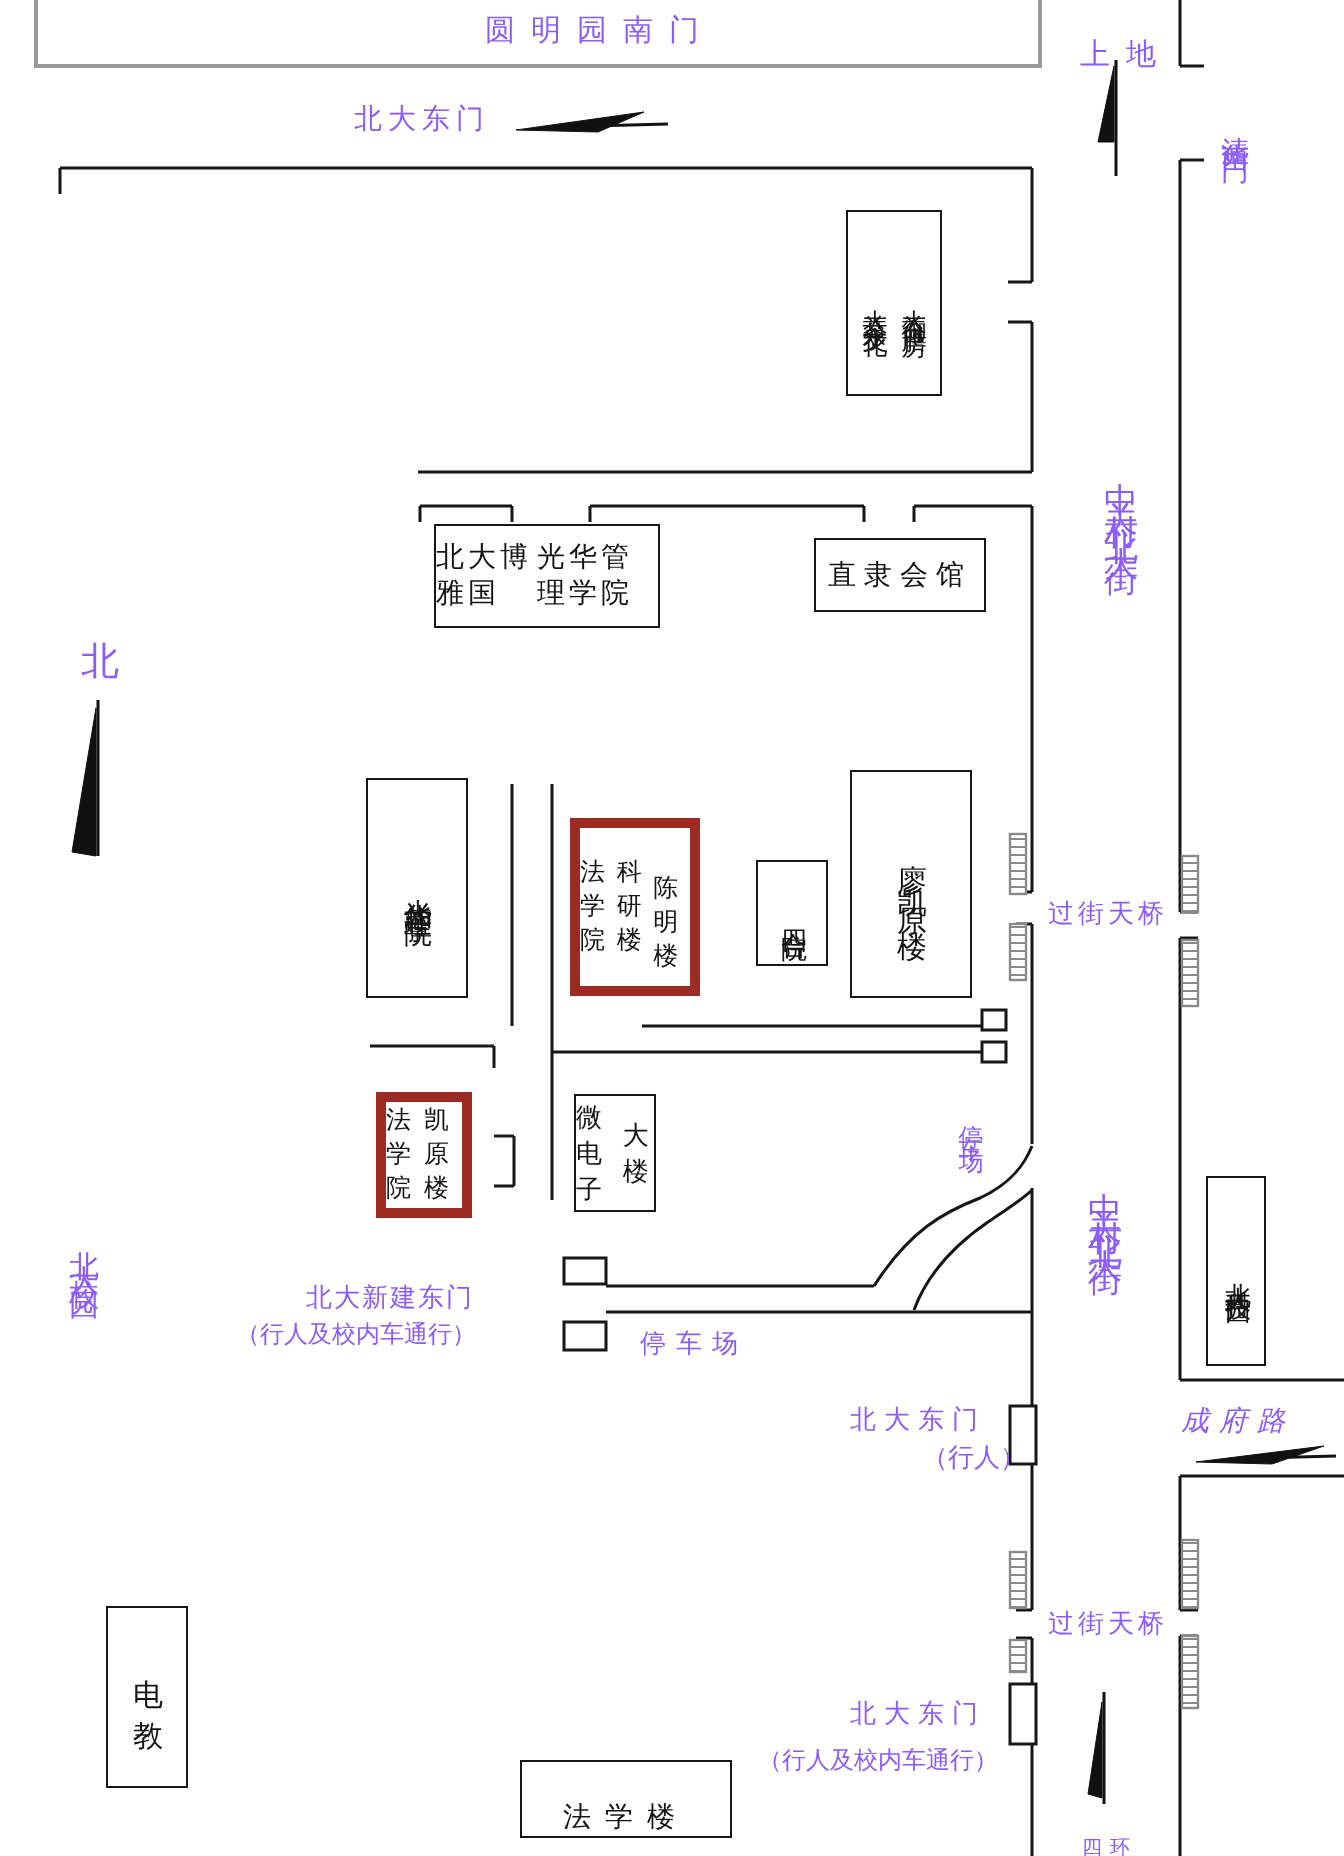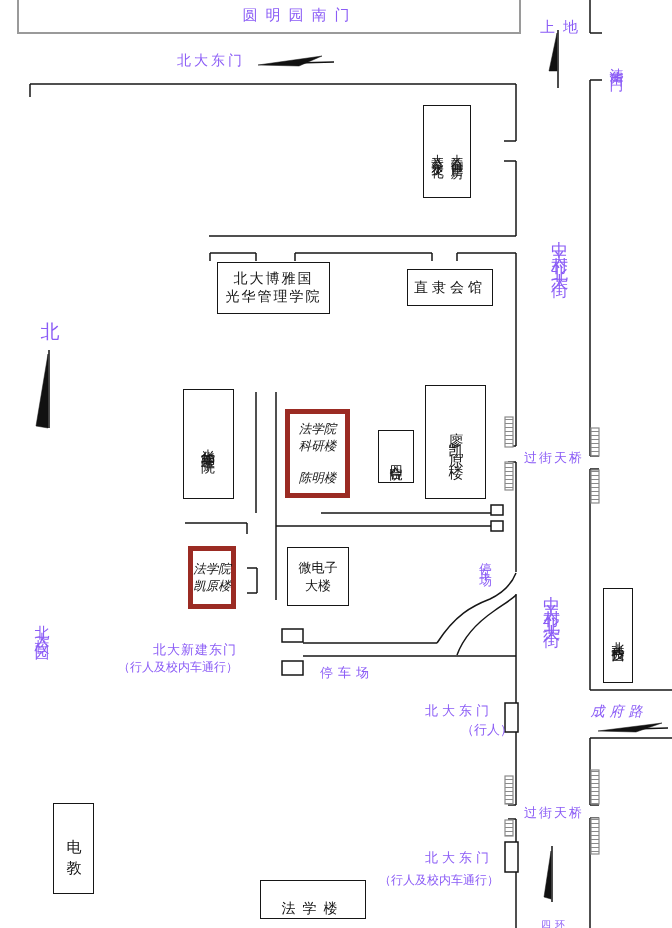--- a/index.html
+++ b/index.html
@@ -12,7 +12,7 @@
   .box{position:absolute;z-index:2;background:#fff;border:1.5px solid #161616;
        display:flex;align-items:center;justify-content:center;color:#141414;box-sizing:border-box;}
   .red{border:5px solid #9B2B23;font-style:italic;}
-  .col{display:flex;flex-direction:column;align-items:center;}
+  .col{display:flex;align-items:center;}
 </style>
 </head>
 <body>

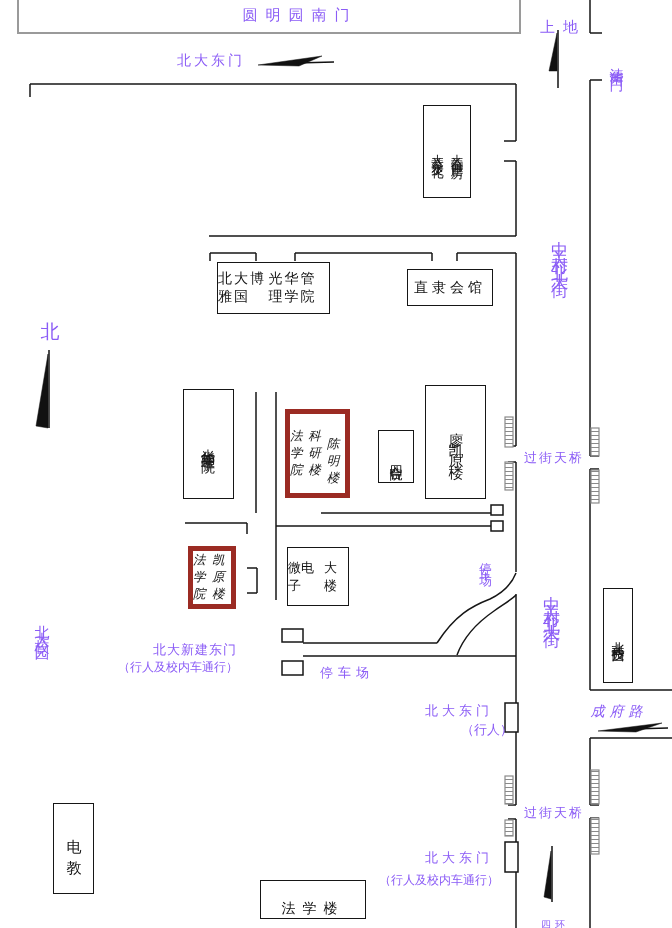--- a/index.html
+++ b/index.html
@@ -11,7 +11,7 @@
   .v{writing-mode:vertical-rl;text-orientation:upright;white-space:normal;line-height:1;}
   .box{position:absolute;z-index:2;background:#fff;border:1.5px solid #161616;
        display:flex;align-items:center;justify-content:center;color:#141414;box-sizing:border-box;}
-  .red{border:5px solid #9B2B23;font-style:italic;}
+  .red{border:5px solid #9B2B23;}
   .col{display:flex;align-items:center;}
 </style>
 </head>

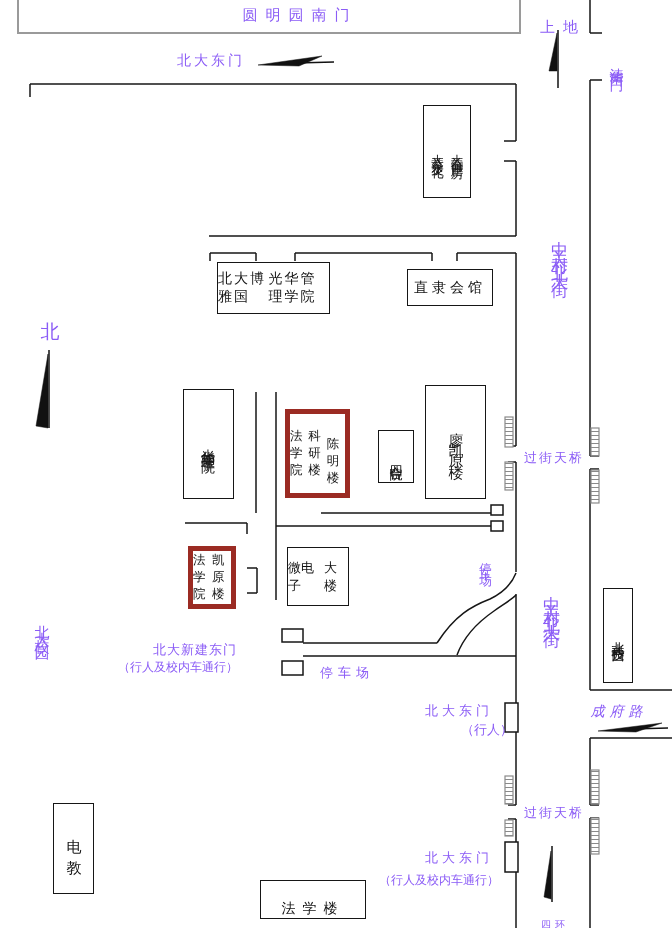--- a/index.html
+++ b/index.html
@@ -186,7 +186,7 @@
     <span>凯原楼</span>
   </div>
 
-  <div class="box col" style="left:287px;top:547px;width:62px;height:59px;font-size:13px;">
+  <div class="box col" style="left:287px;top:547px;width:41px;height:59px;font-size:13px;">
     <span>微电子</span>
     <span>大楼</span>
   </div>

